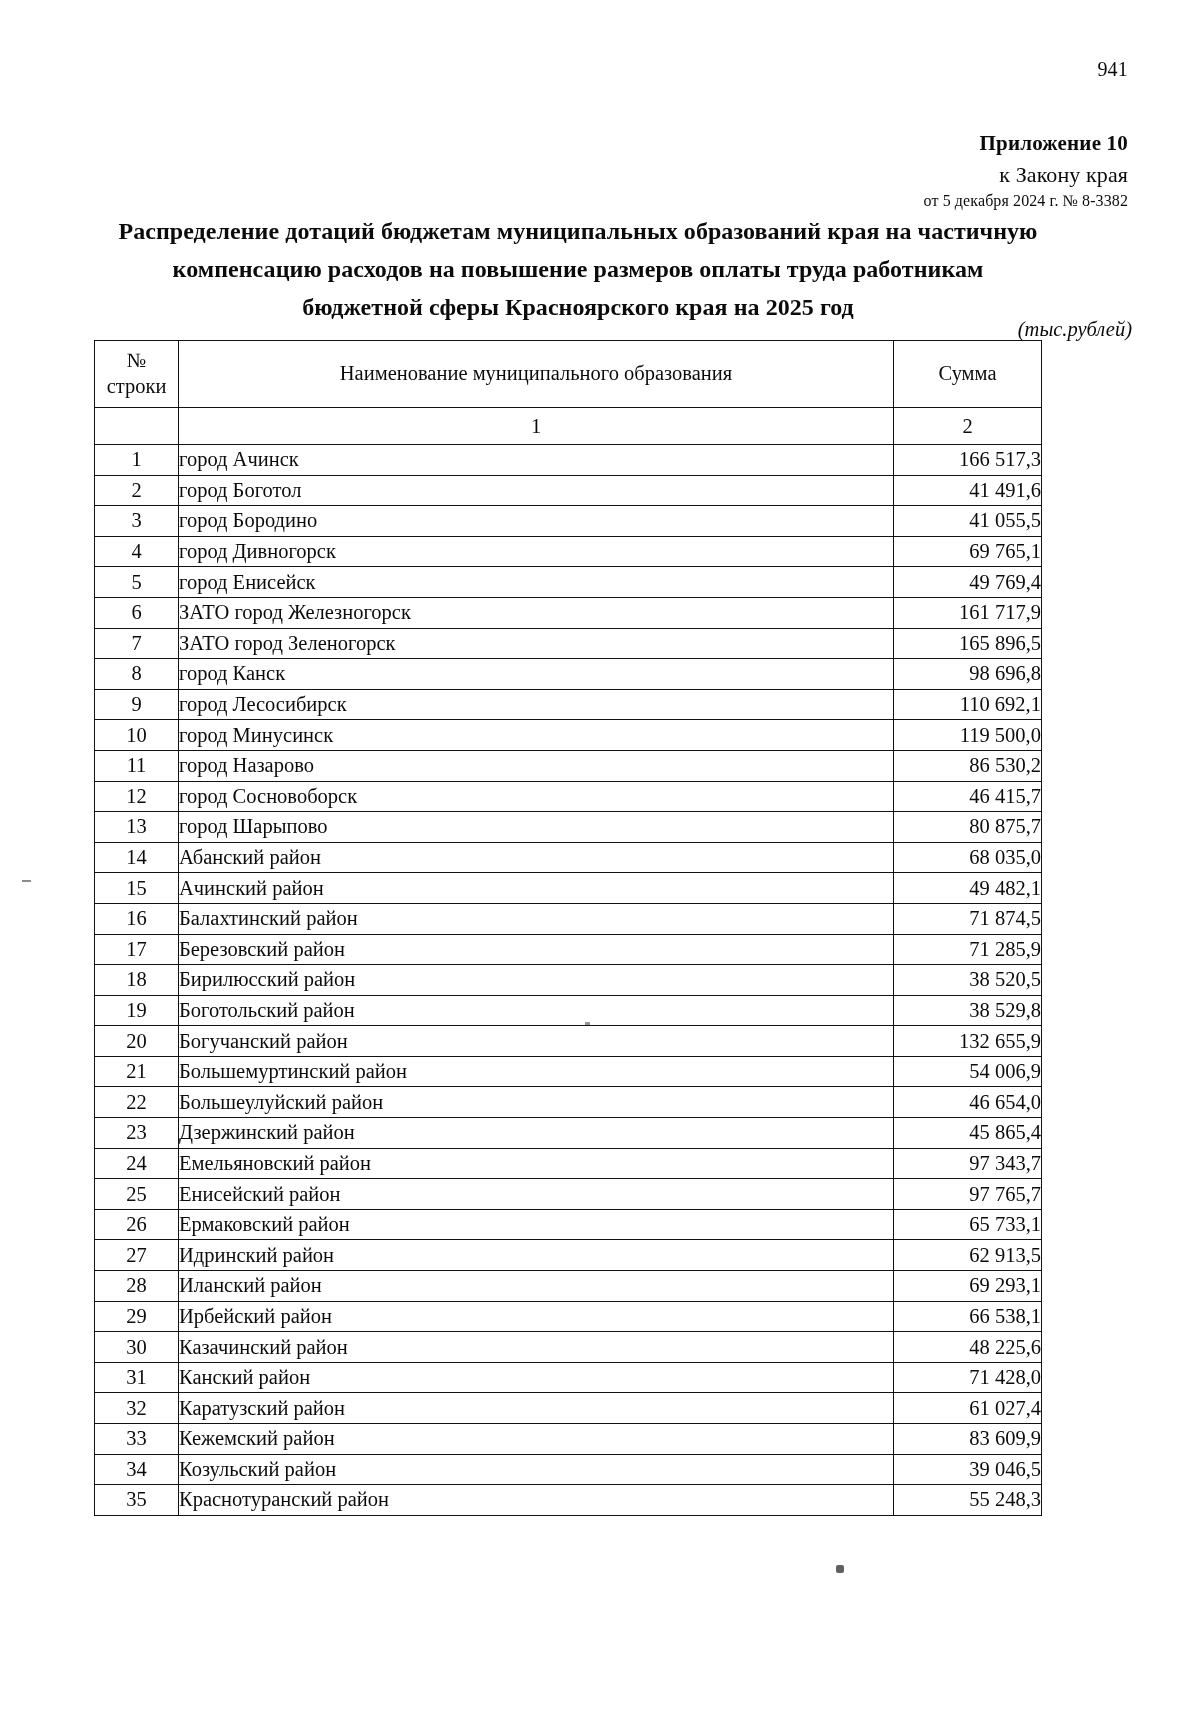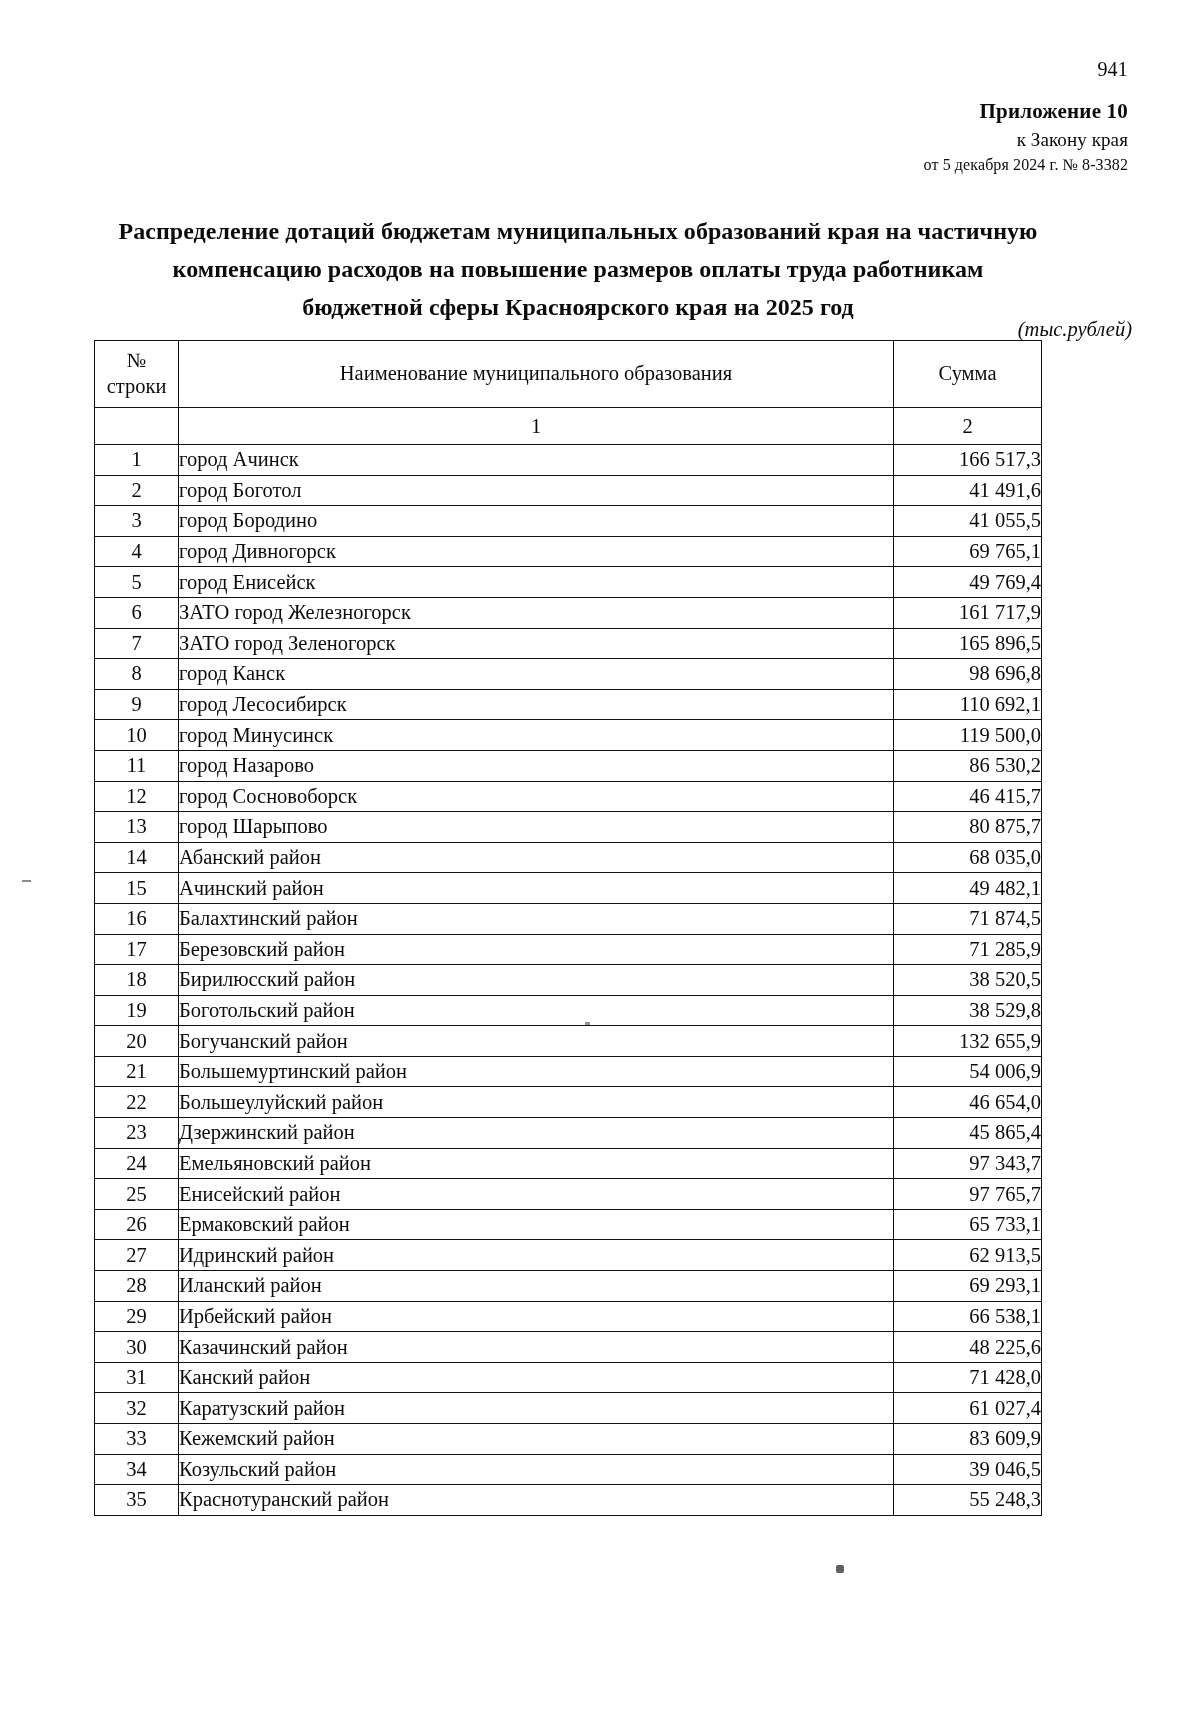--- a/index.html
+++ b/index.html
@@ -44,6 +44,7 @@
     font-size: 21px;
     font-weight: bold;
     letter-spacing: 0.2px;
+    margin-top: 32px;
   }
   .appendix-law {
     font-size: 19px;

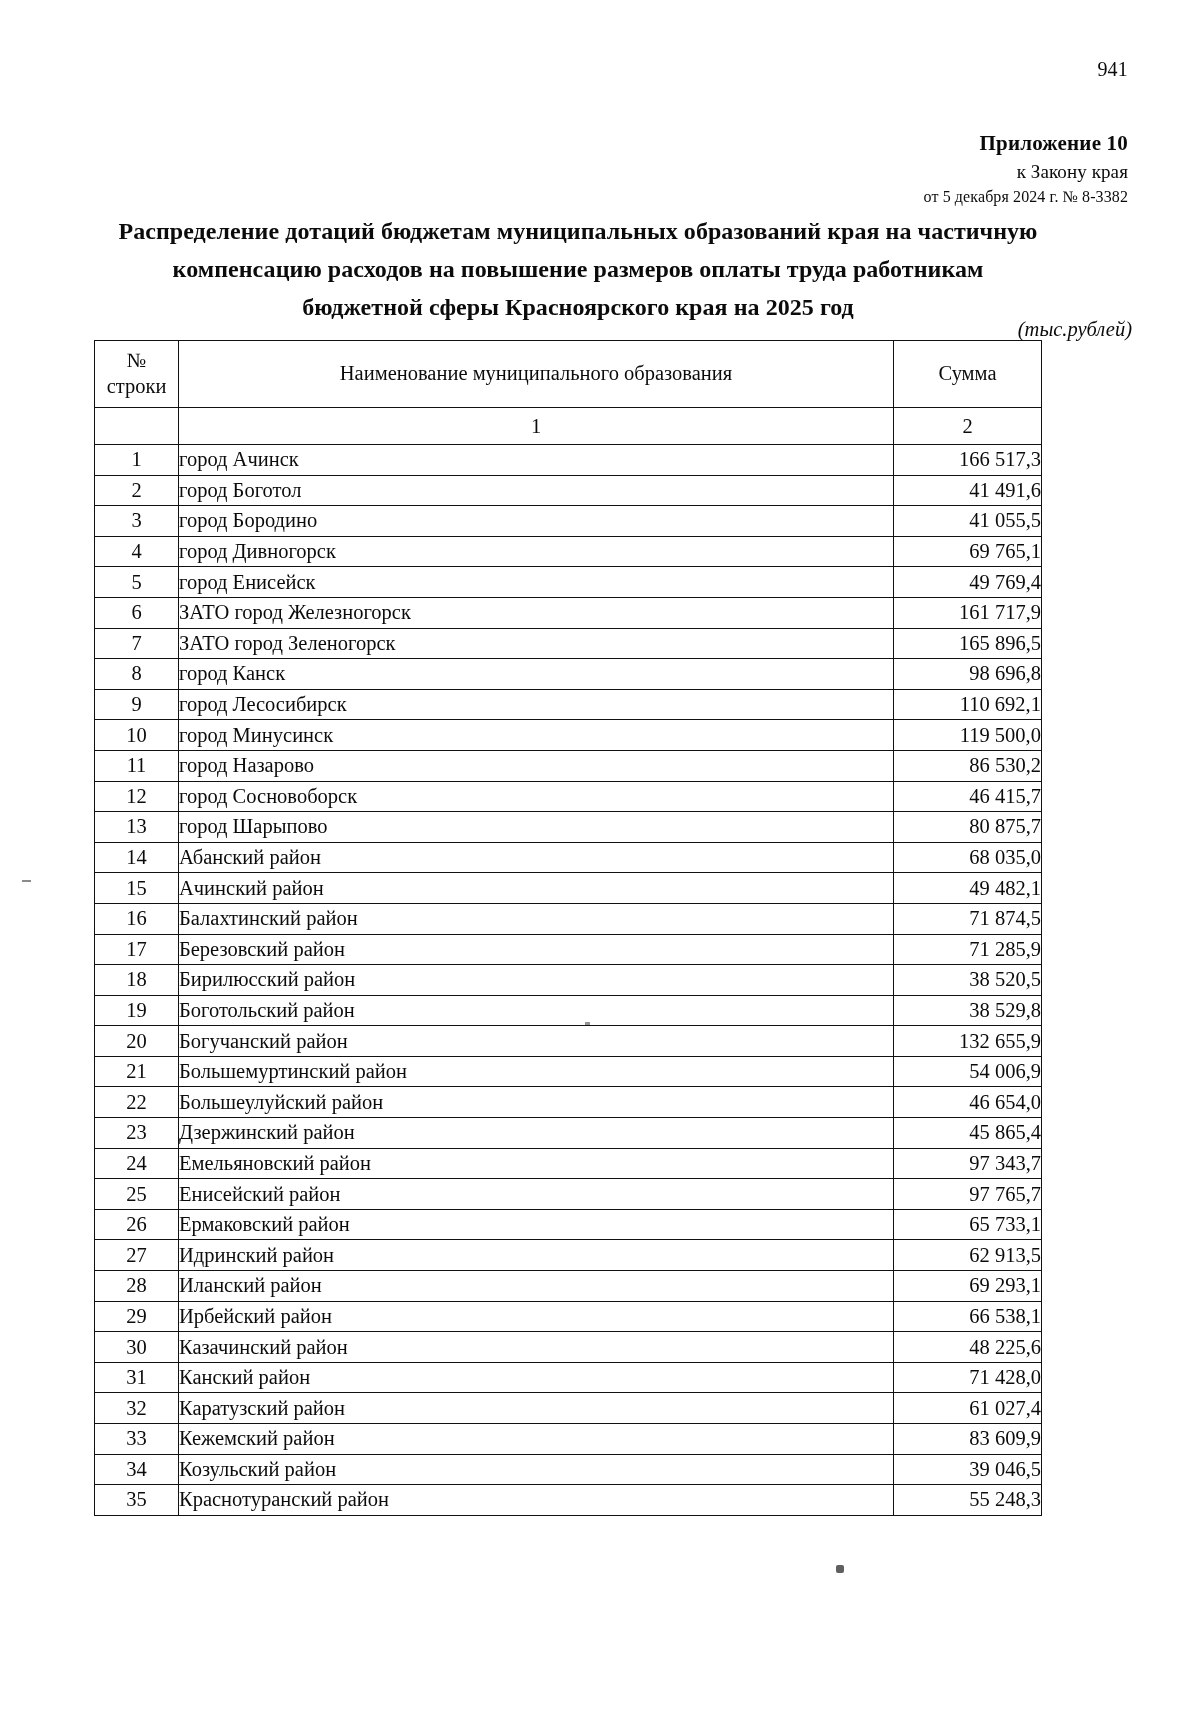--- a/index.html
+++ b/index.html
@@ -47,7 +47,7 @@
     margin-top: 32px;
   }
   .appendix-law {
-    font-size: 19px;
+    font-size: 22px;
     letter-spacing: 0.1px;
   }
   .appendix-date {

